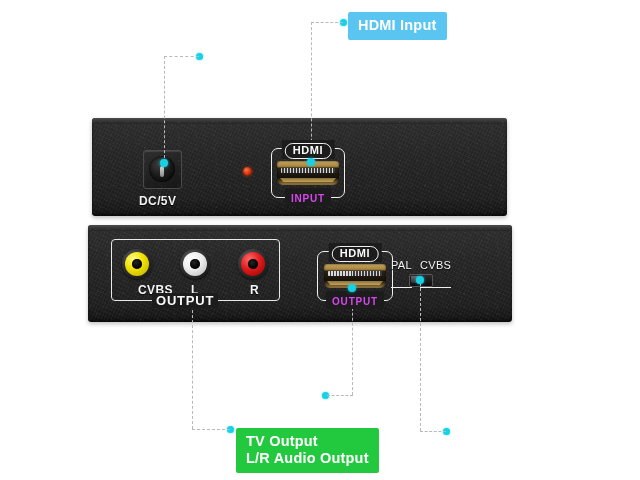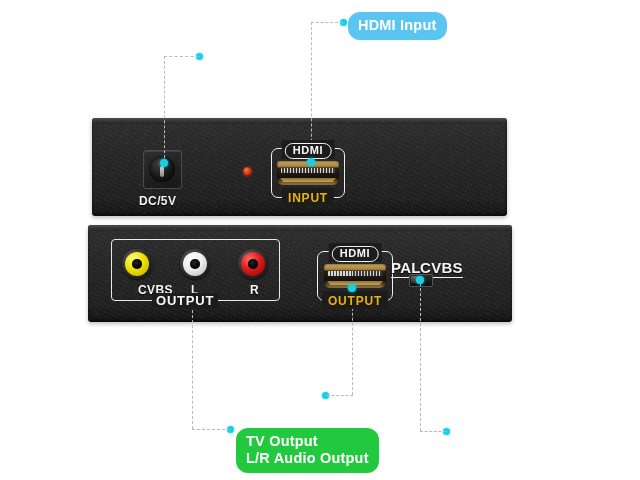--- a/index.html
+++ b/index.html
@@ -261,7 +261,7 @@
     color: #ffffff;
     font-size: 14.5px;
     font-weight: bold;
-    border-radius: 12px;
+    border-radius: 2px;
     padding: 5px 10px 6px 10px;
     line-height: 17px;
     white-space: pre-line;

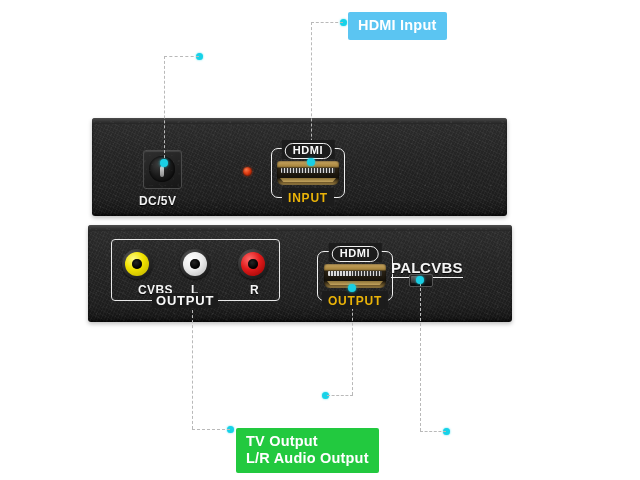--- a/index.html
+++ b/index.html
@@ -137,8 +137,8 @@
   }
   .hdmi-plain {
     display: inline-block;
-    color: #eab308;
-    font-size: 12px;
+    color: #d946ef;
+    font-size: 10px;
     font-weight: bold;
     letter-spacing: 0.8px;
     line-height: 14px;

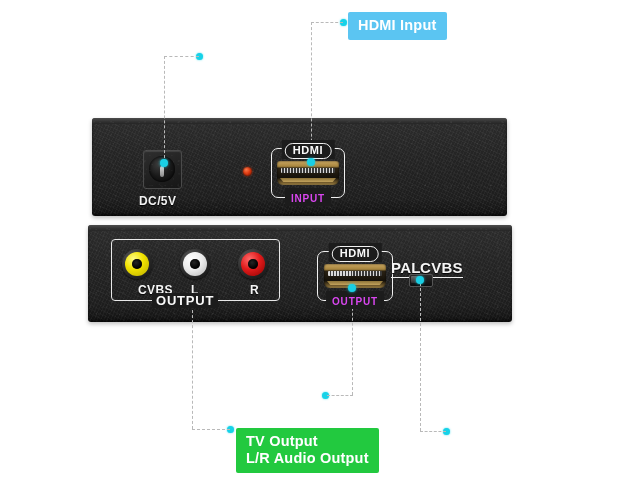--- a/index.html
+++ b/index.html
@@ -244,11 +244,11 @@
   .switch-label {
     position: absolute;
     color: #f5f5f5;
-    font-size: 15px;
-    font-weight: bold;
+    font-size: 11px;
+    font-weight: normal;
     letter-spacing: 0.3px;
     border-bottom: 1.3px solid #f0f0f0;
-    padding-bottom: 1px;
+    padding-bottom: 16px;
     white-space: nowrap;
     text-shadow: 0 1px 1px rgba(0,0,0,0.9);
   }

